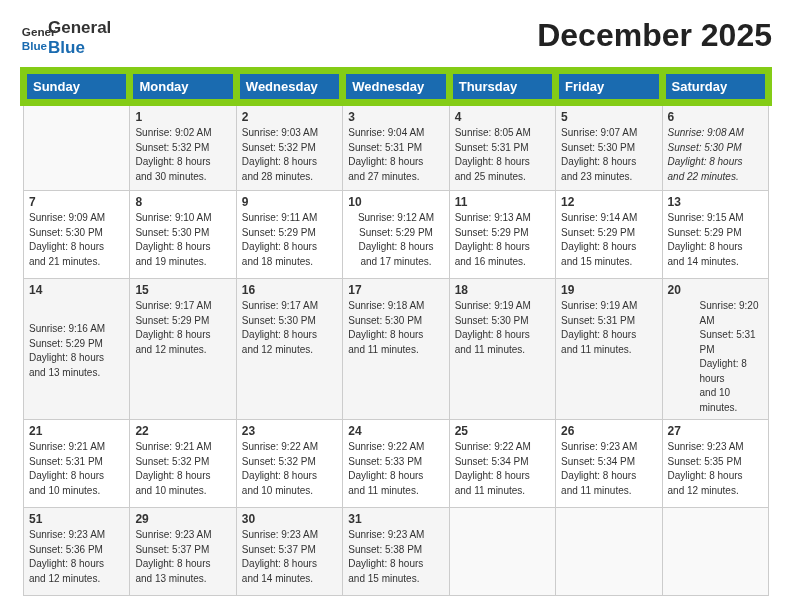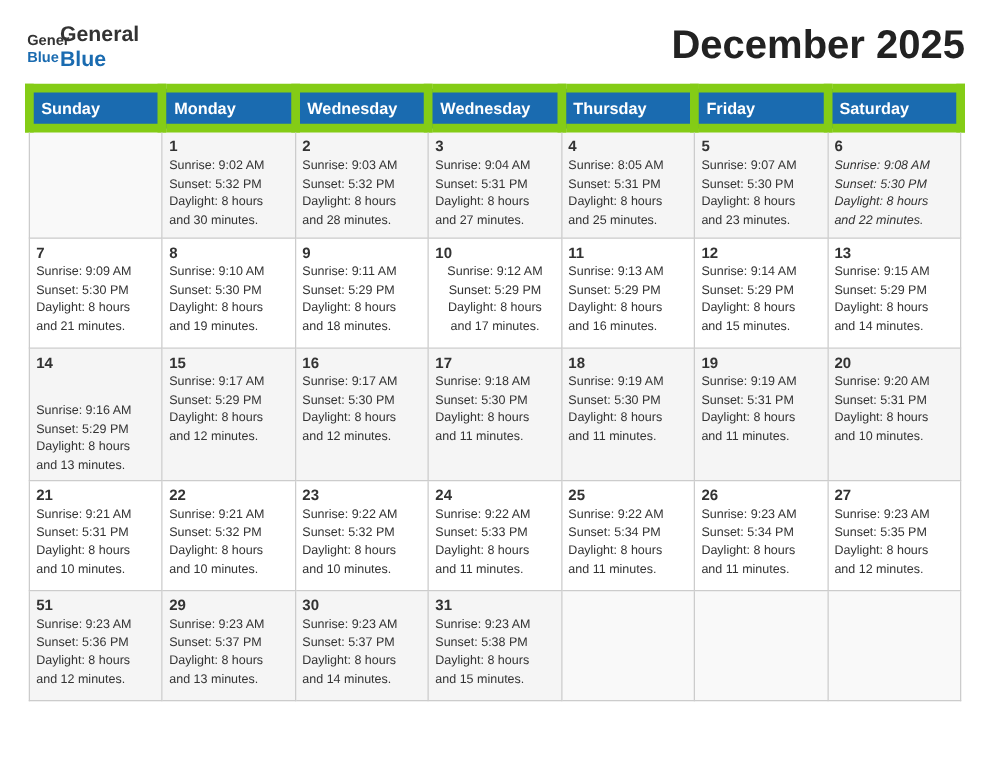--- a/index.html
+++ b/index.html
@@ -265,7 +265,7 @@
           </td>
           <td>
             <span class="day-num">20</span>
-            <div class="day-info" style="white-space: pre-line;">Sunrise: 9:20 AM
+            <div class="day-info" style="white-space: pre-line; margin-left: 32px;">Sunrise: 9:20 AM
 Sunset: 5:31 PM
 Daylight: 8 hours
 and 10 minutes.</div>

